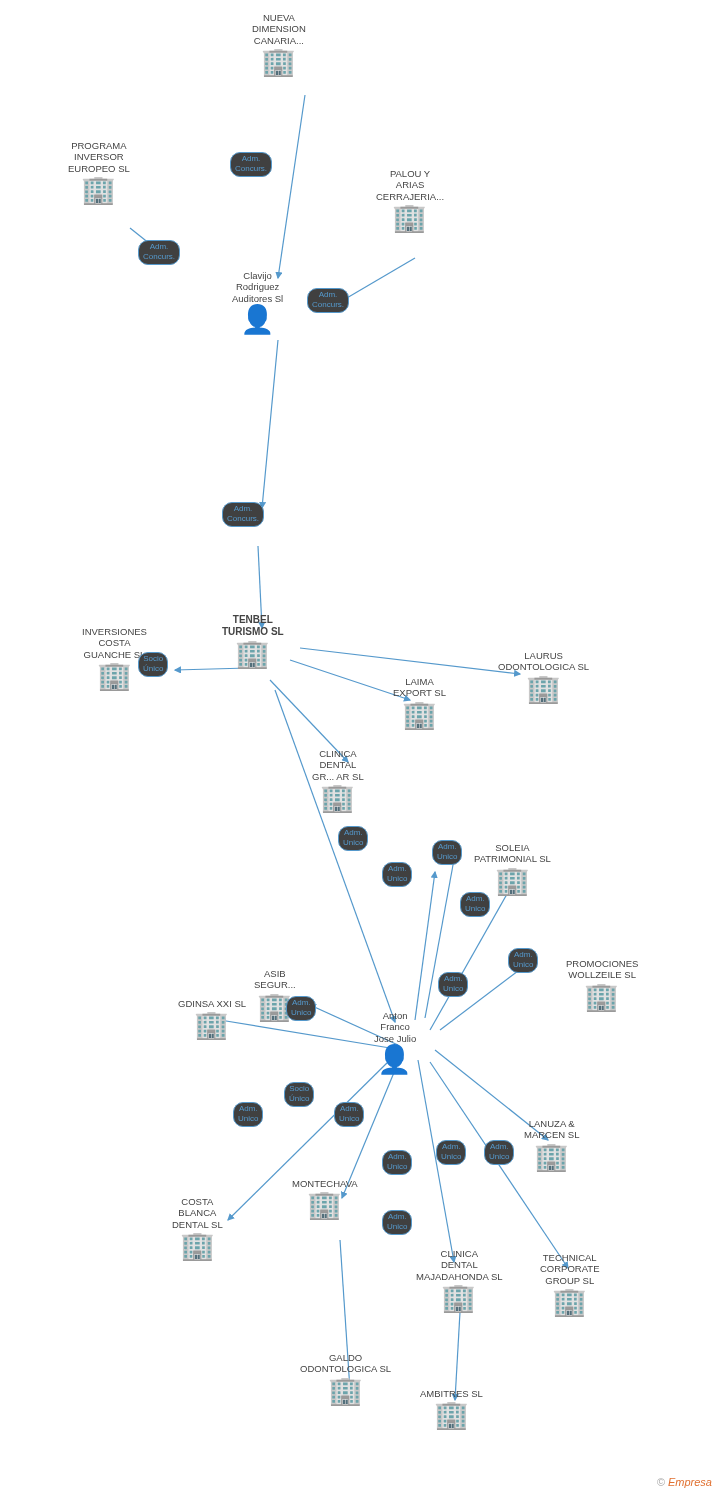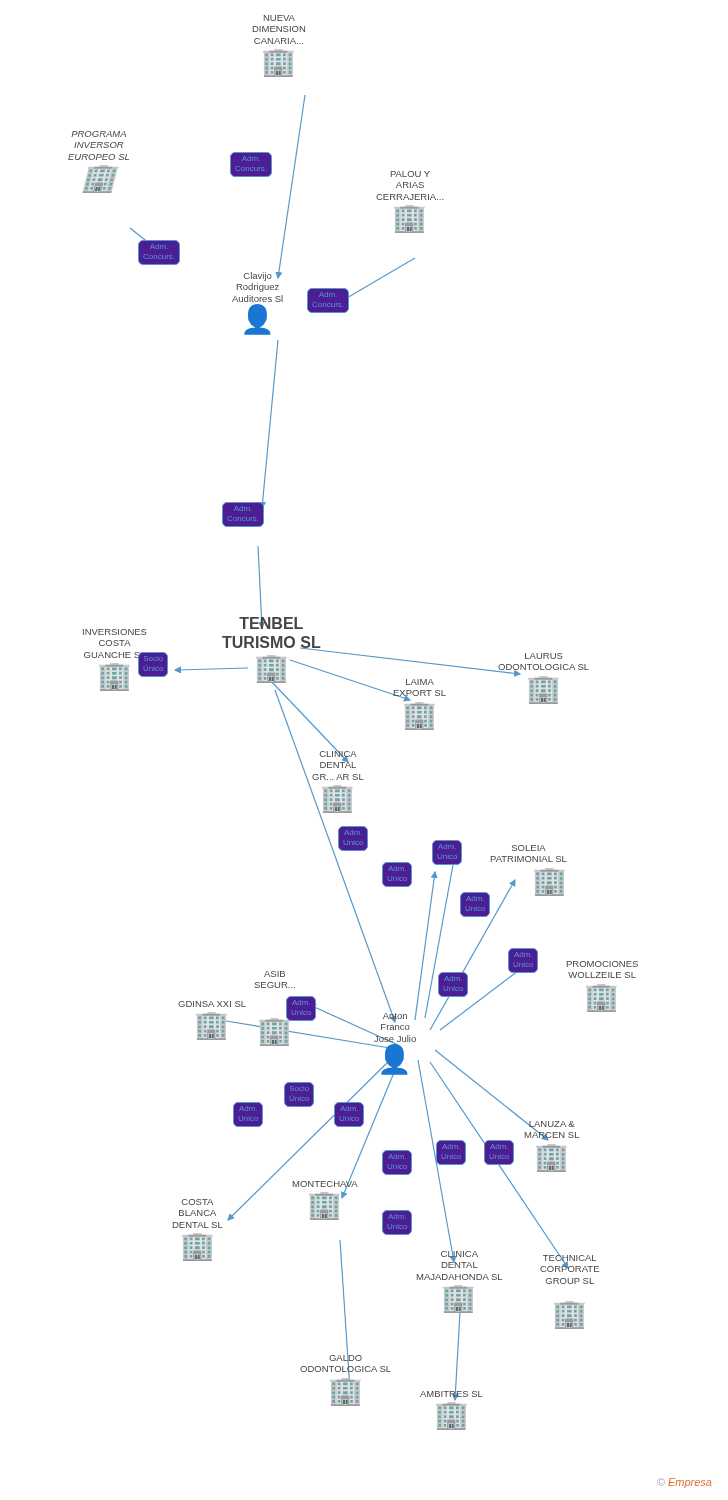--- a/index.html
+++ b/index.html
@@ -148,7 +148,7 @@
     <div class="building-icon">🏢</div>
   </div>
 
-  <div class="node" style="left:68px;top:128px;font-style:italic;">
+  <div class="node" style="left:68px;top:140px;">
     <div class="node-label">PROGRAMA<br>INVERSOR<br>EUROPEO SL</div>
     <div class="building-icon">🏢</div>
   </div>

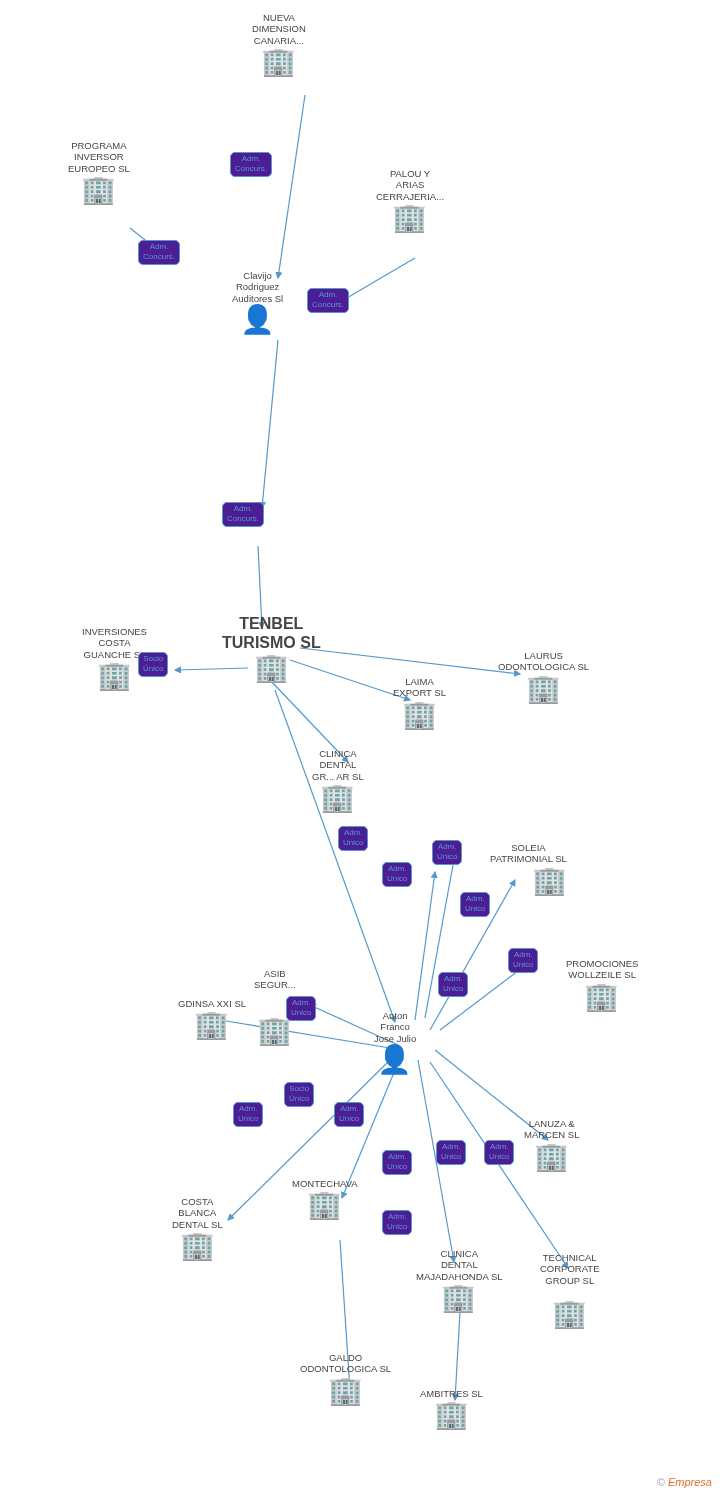--- a/index.html
+++ b/index.html
@@ -56,11 +56,11 @@
     }
     .badge {
       border: 1.5px solid #5599cc;
-      background: #4c1d95;
+      background: #404040;
       color: #5599cc;
       font-size: 8px;
       padding: 1px 4px;
-      border-radius: 5px;
+      border-radius: 10px;
       text-align: center;
       line-height: 1.3;
       white-space: nowrap;

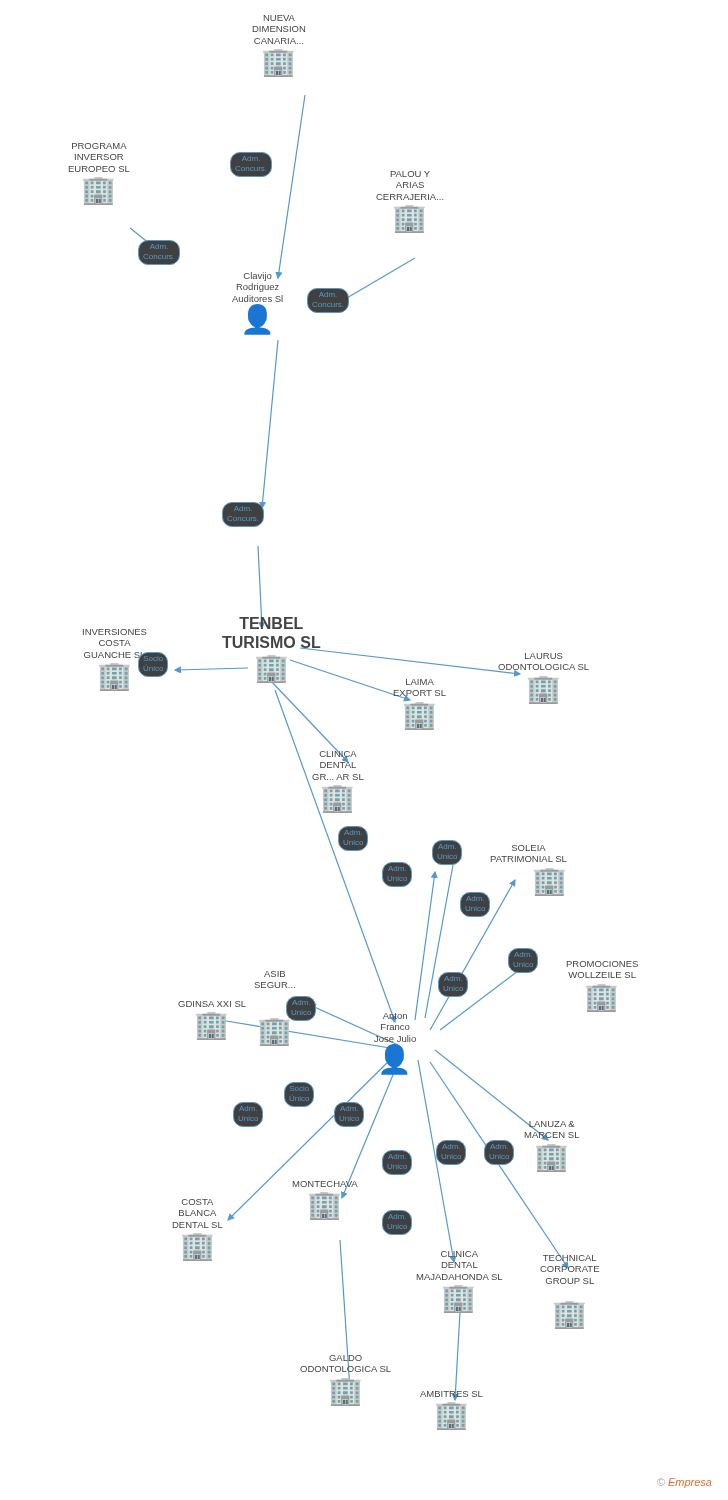--- a/index.html
+++ b/index.html
@@ -172,7 +172,7 @@
   <div class="badge" style="left:222px;top:502px;">Adm.<br>Concurs.</div>
 
   <div class="node node-bold" style="left:222px;top:614px;">
-    <div class="node-label" style="font-weight:bold;font-size:16px;">TENBEL<br>TURISMO SL</div>
+    <div class="node-label" style="font-weight:bold;font-size:10px;">TENBEL<br>TURISMO SL</div>
     <div class="building-icon orange">🏢</div>
   </div>
 

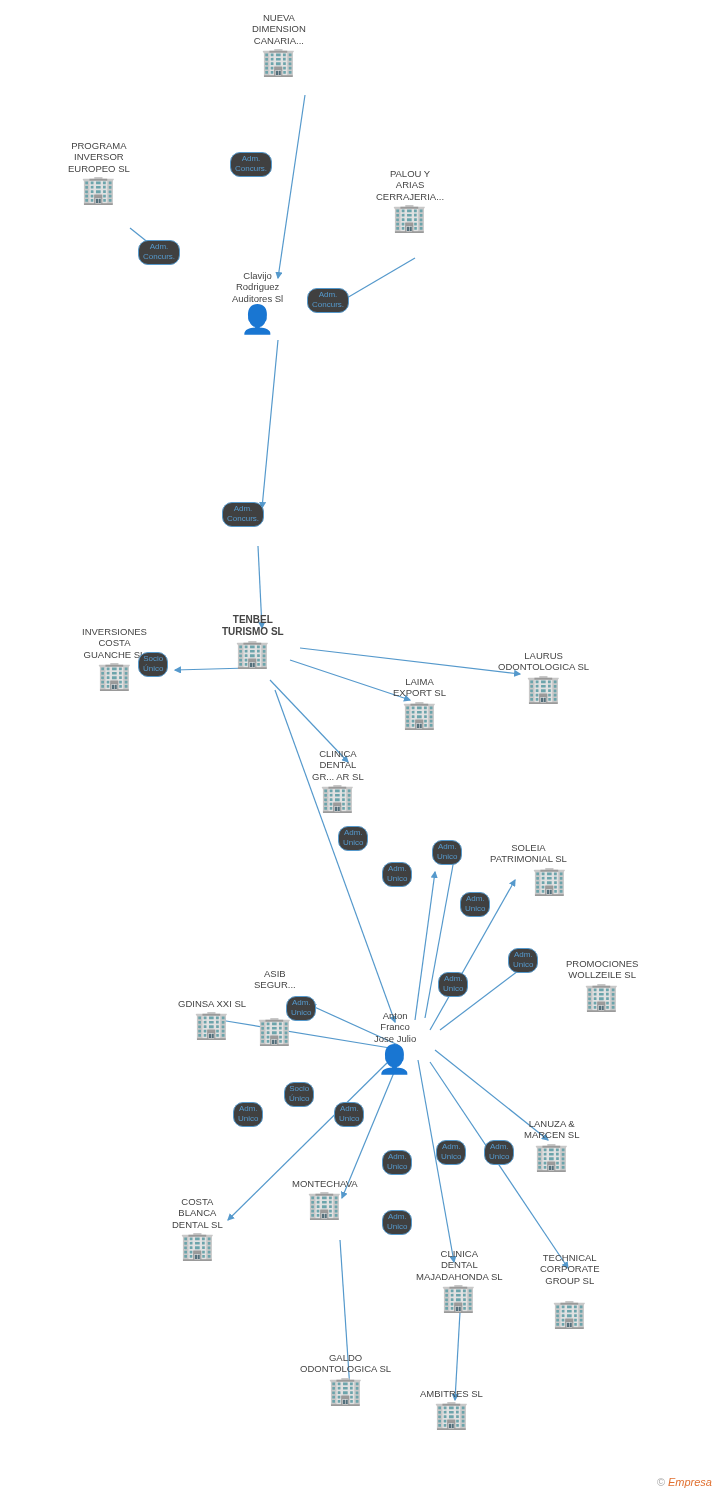--- a/index.html
+++ b/index.html
@@ -203,7 +203,7 @@
   <div class="badge" style="left:432px;top:840px;">Adm.<br>Unico</div>
   <div class="badge" style="left:460px;top:892px;">Adm.<br>Unico</div>
 
-  <div class="node" style="left:490px;top:842px;align-items:flex-end;">
+  <div class="node" style="left:474px;top:842px;">
     <div class="node-label">SOLEIA<br>PATRIMONIAL SL</div>
     <div class="building-icon">🏢</div>
   </div>

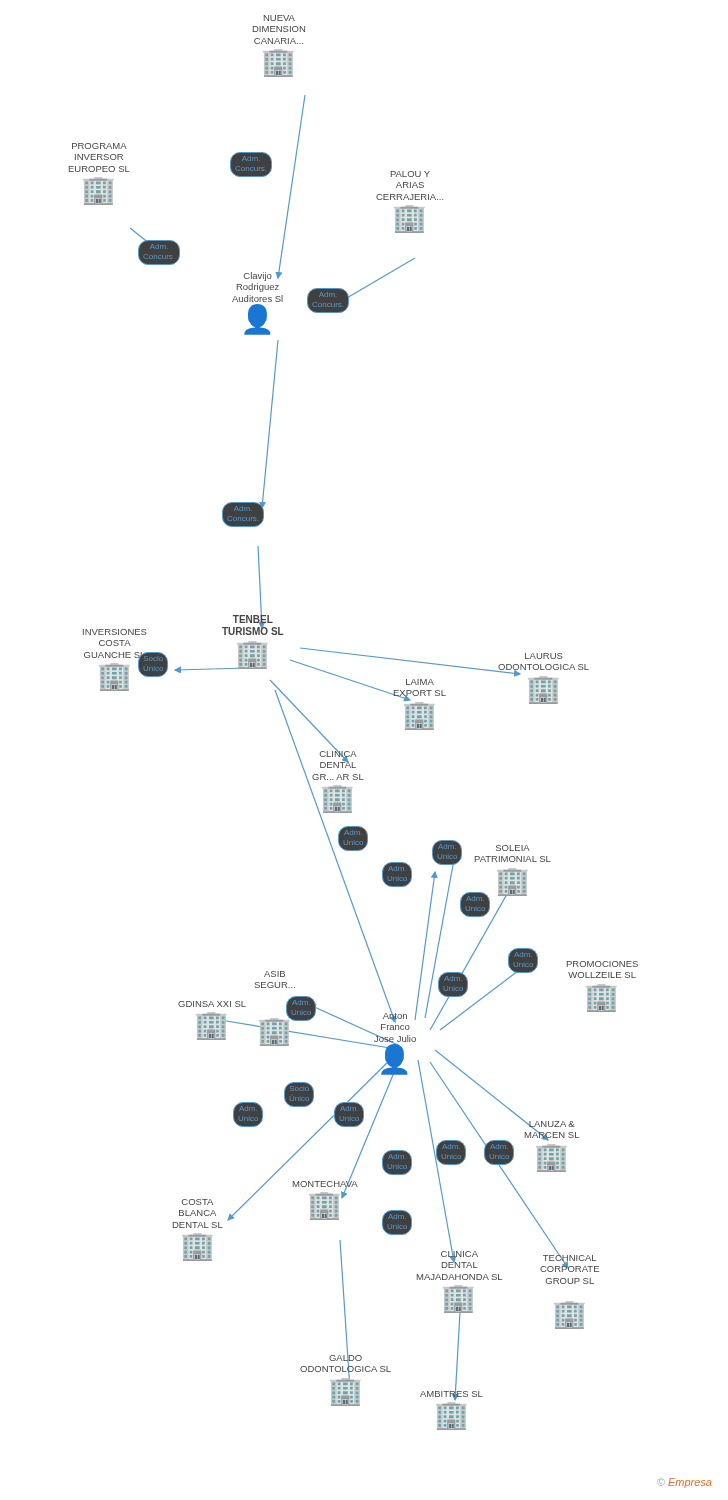--- a/index.html
+++ b/index.html
@@ -220,7 +220,7 @@
   </div>
   <div class="badge" style="left:438px;top:972px;">Adm.<br>Unico</div>
 
-  <div class="node" style="left:254px;top:968px;gap:24px;">
+  <div class="node" style="left:254px;top:968px;">
     <div class="node-label">ASIB<br>SEGUR...</div>
     <div class="building-icon">🏢</div>
   </div>

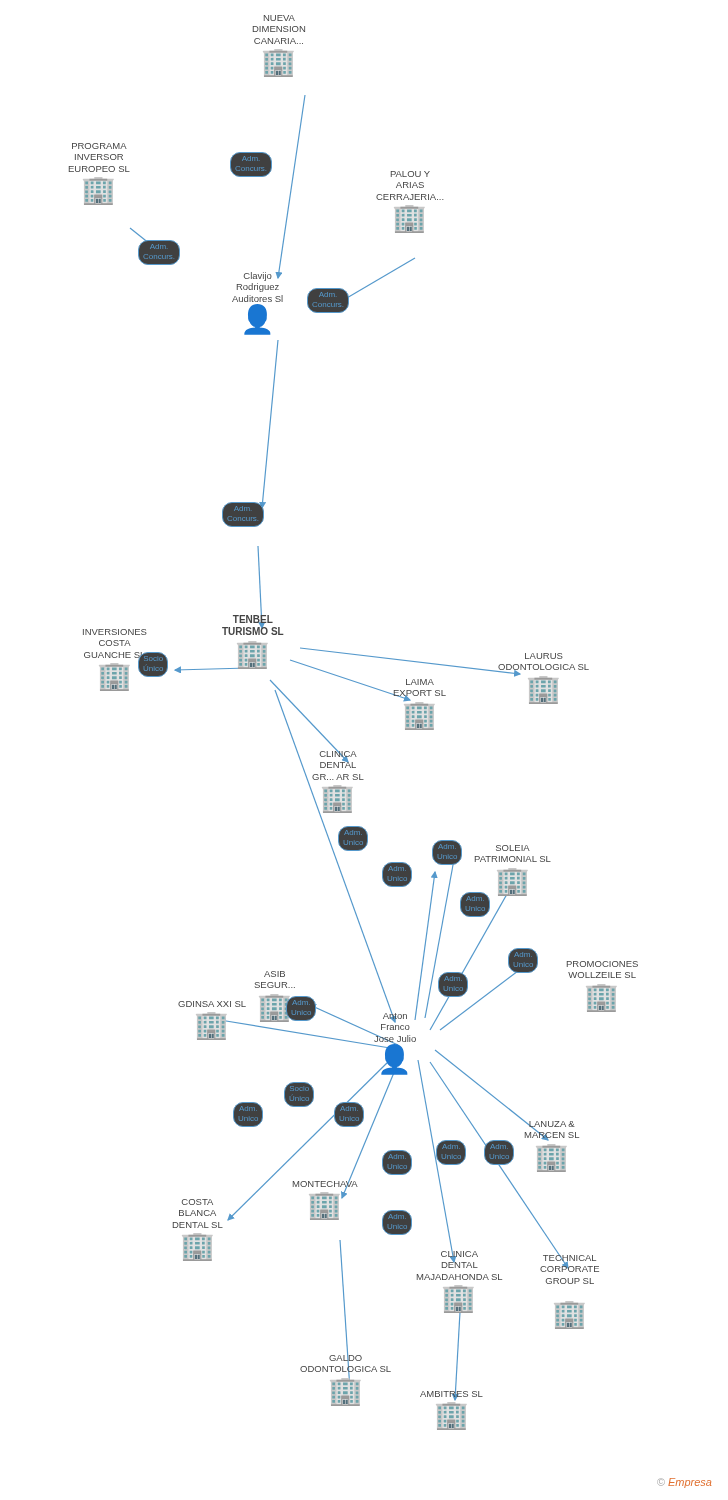--- a/index.html
+++ b/index.html
@@ -259,7 +259,7 @@
     <div class="building-icon">🏢</div>
   </div>
 
-  <div class="node" style="left:540px;top:1252px;gap:12px;">
+  <div class="node" style="left:540px;top:1252px;">
     <div class="node-label">TECHNICAL<br>CORPORATE<br>GROUP SL</div>
     <div class="building-icon">🏢</div>
   </div>

